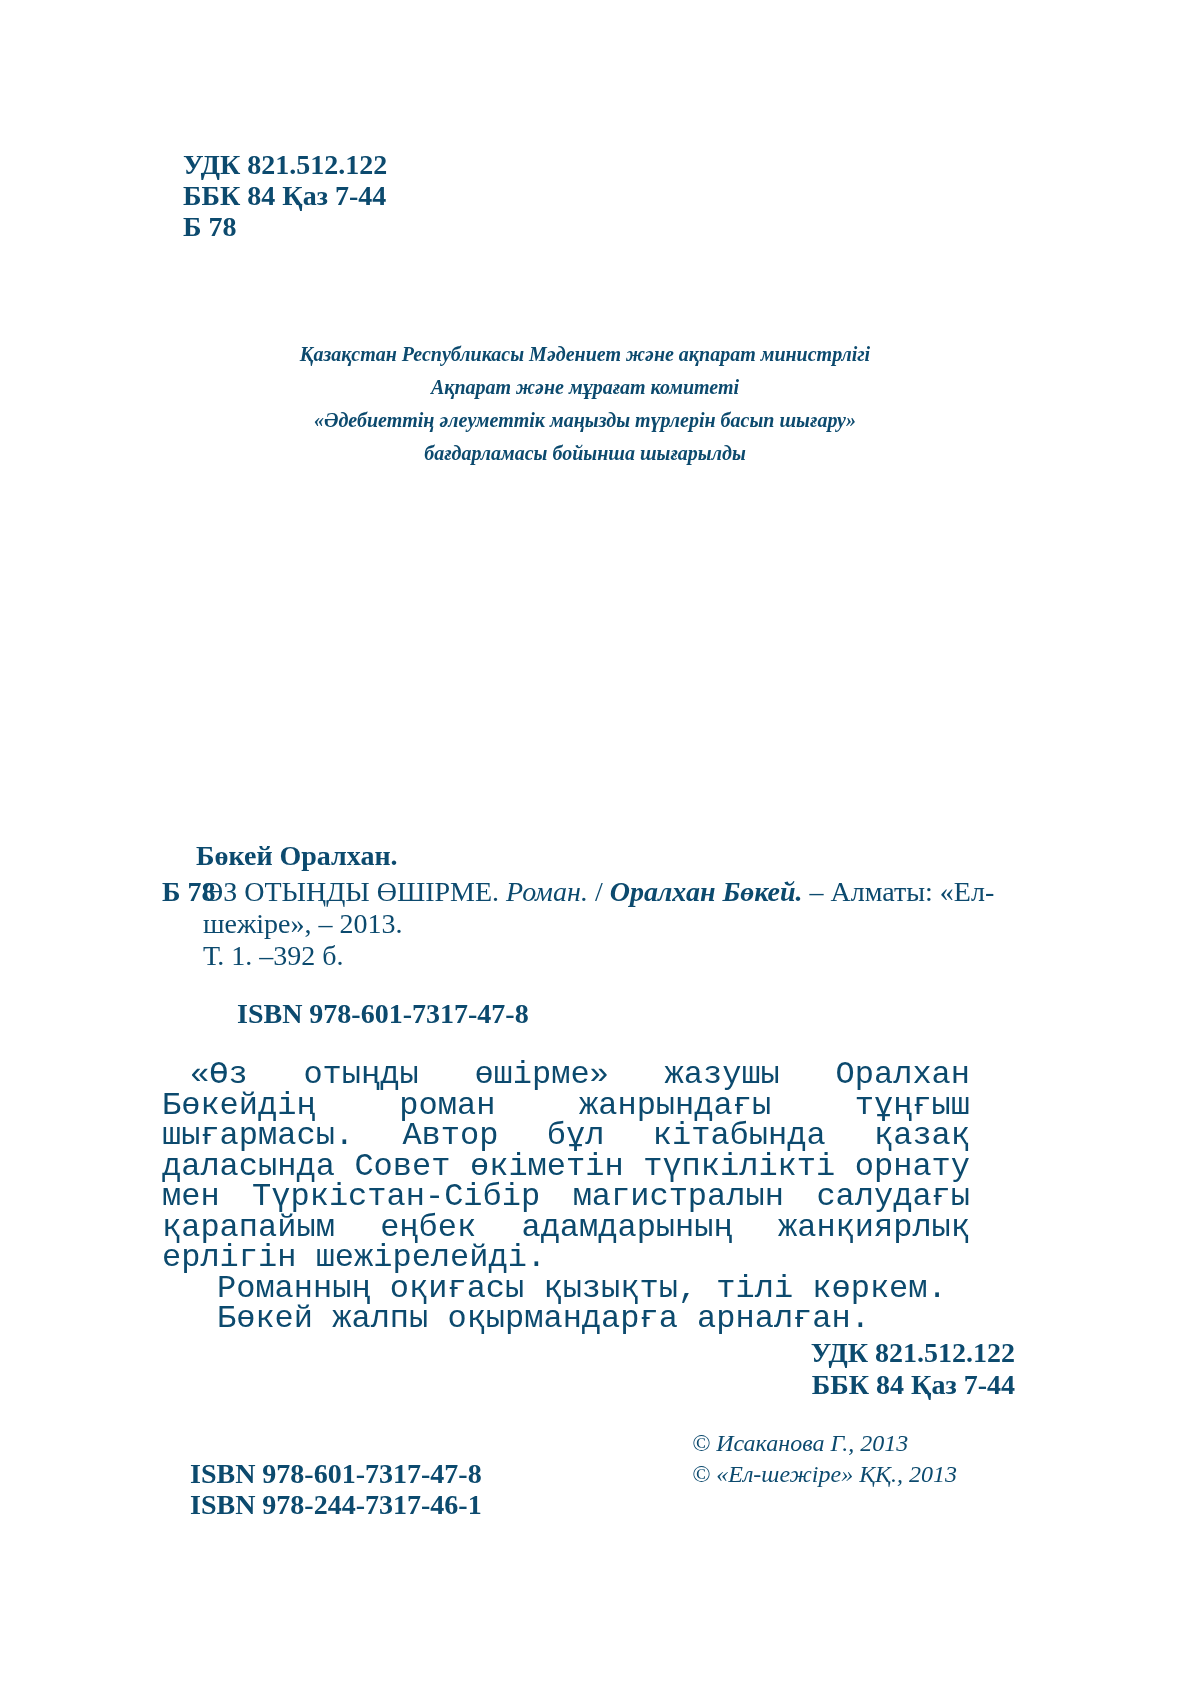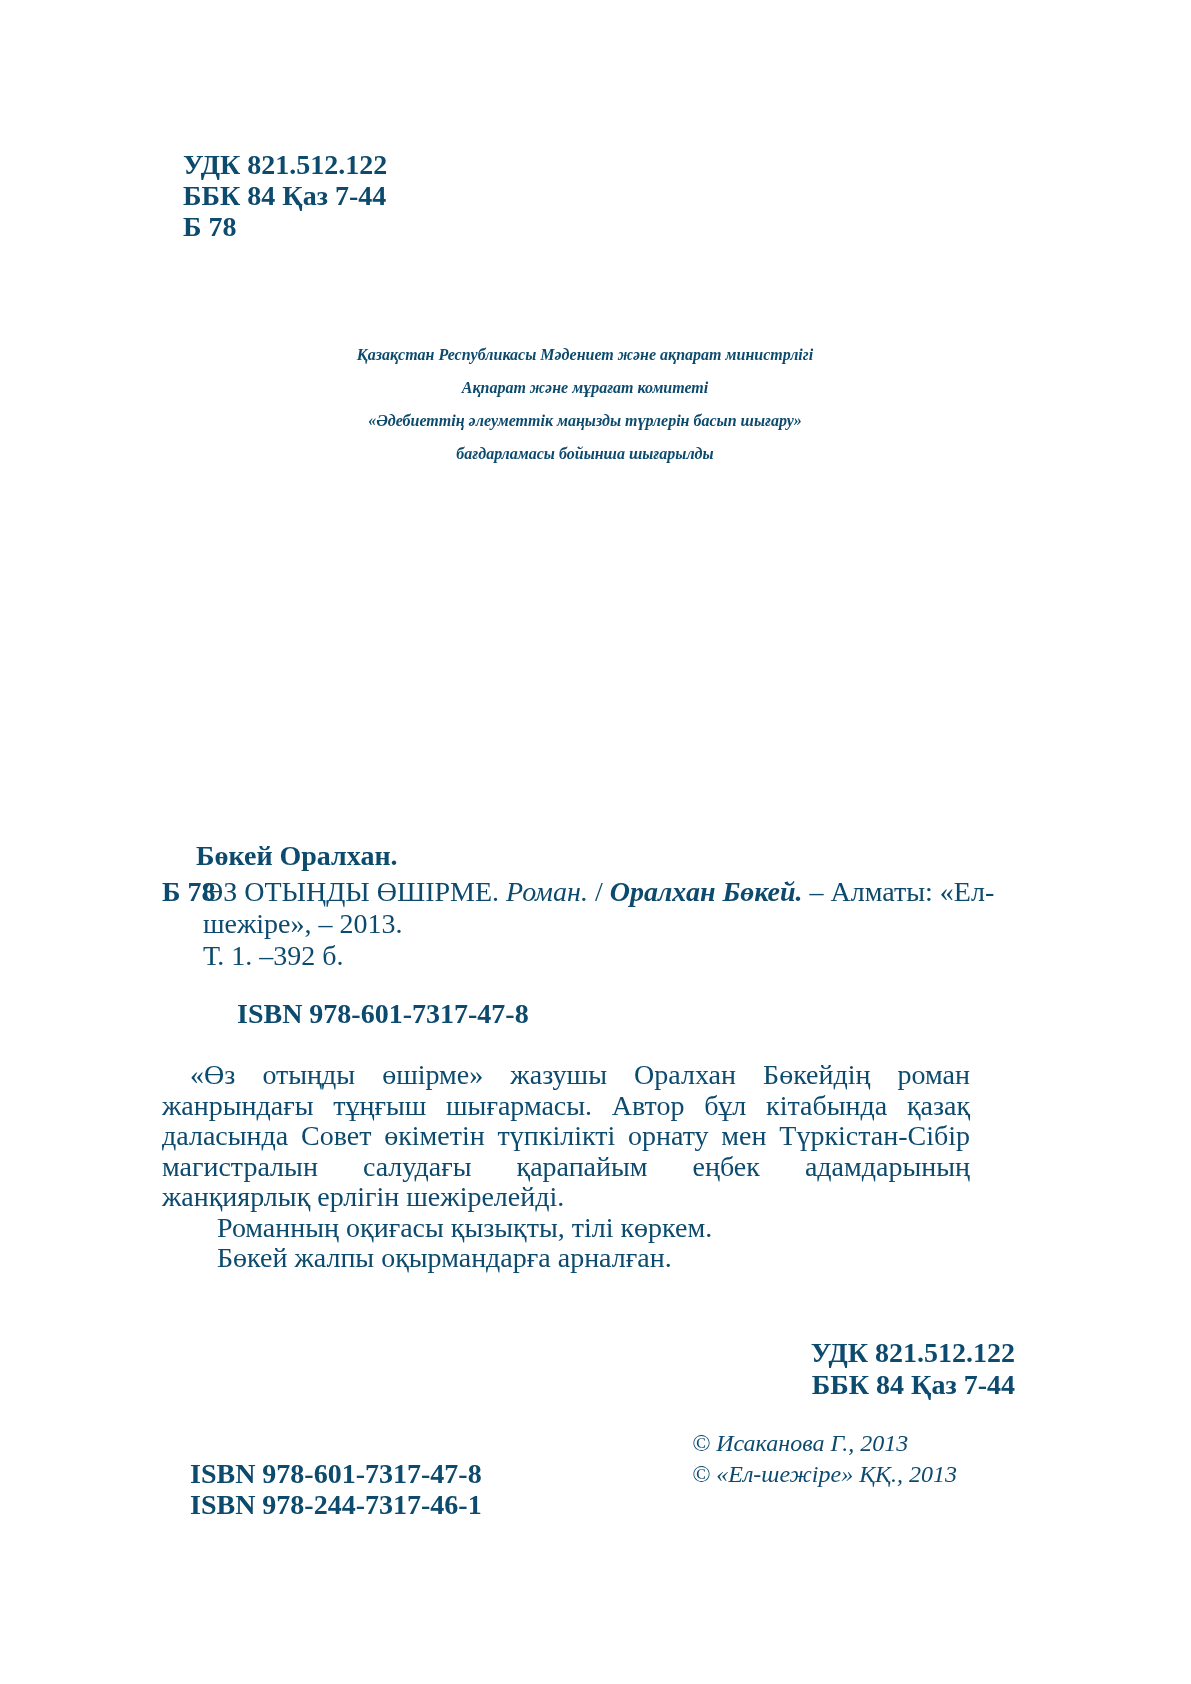--- a/index.html
+++ b/index.html
@@ -31,7 +31,7 @@
     top: 338px;
     width: 890px;
     text-align: center;
-    font-size: 16px;
+    font-size: 20px;
     font-weight: bold;
     font-style: italic;
     line-height: 33px;

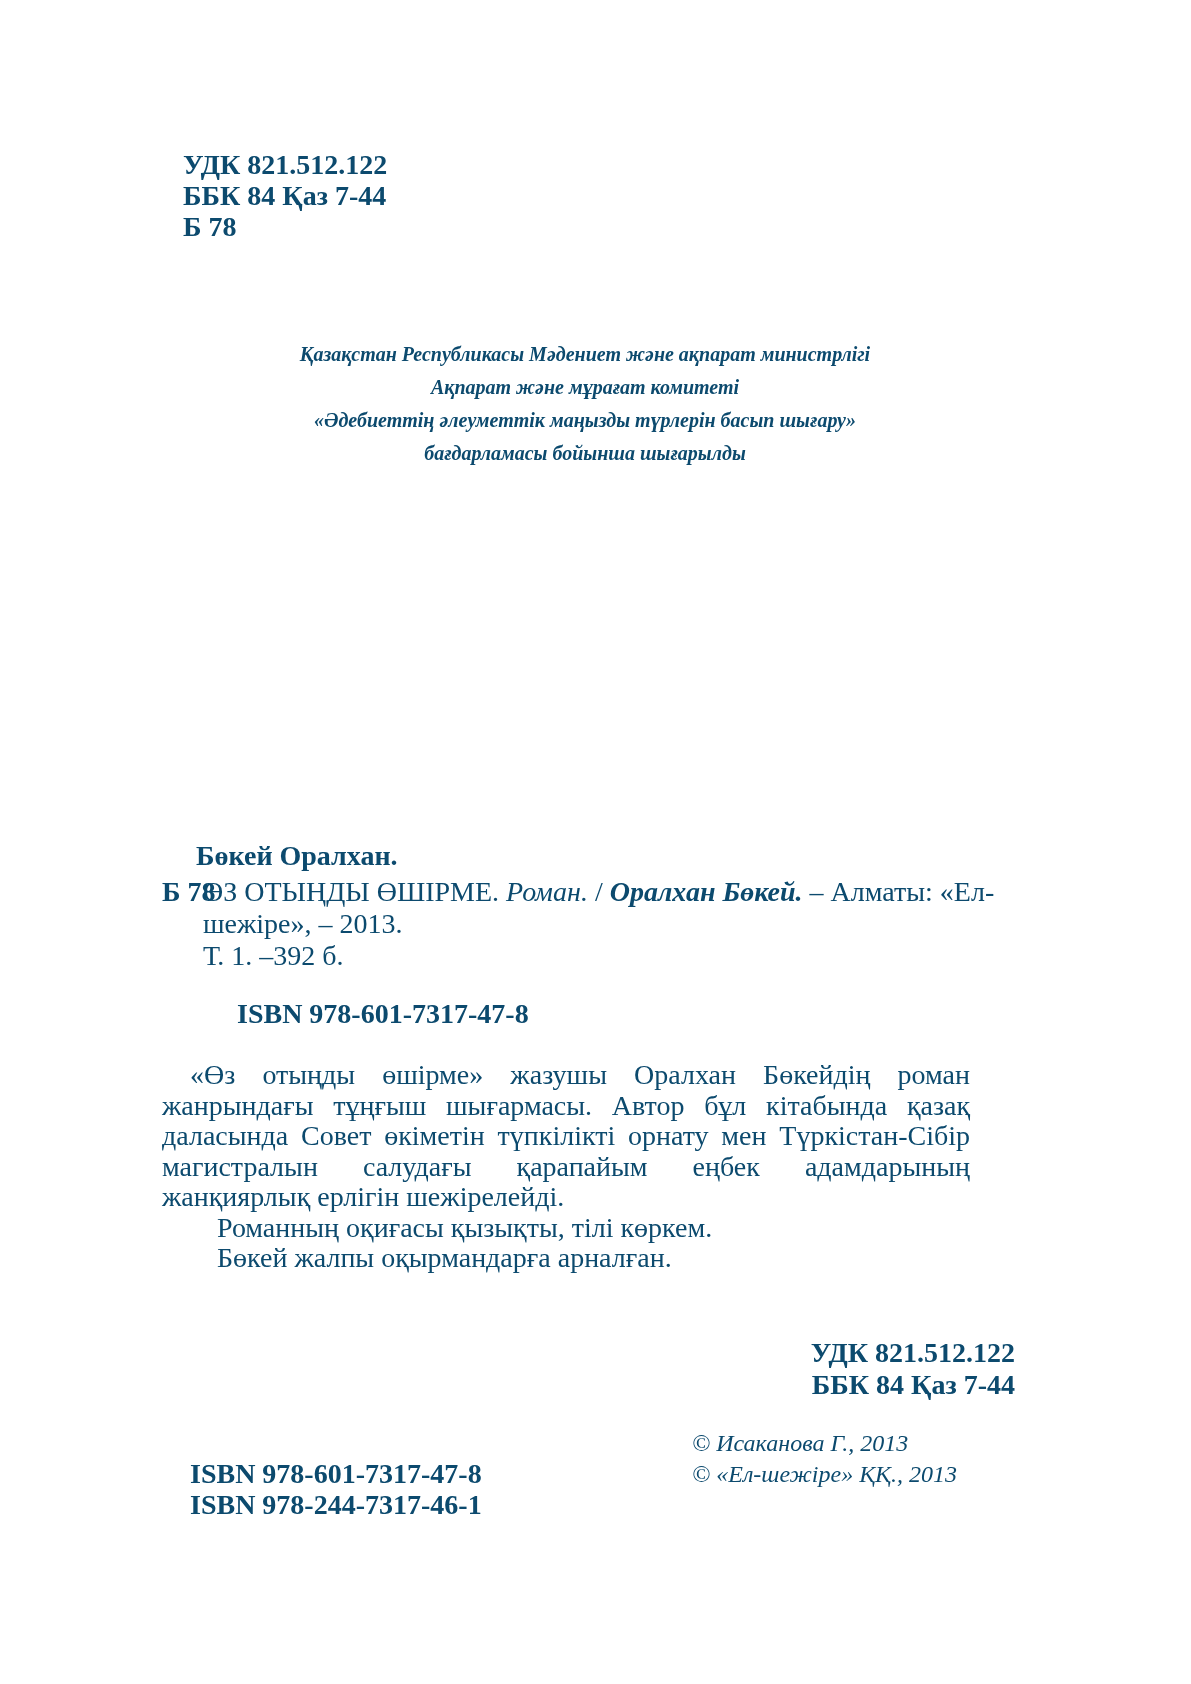--- a/index.html
+++ b/index.html
@@ -76,9 +76,10 @@
     left: 162px;
     top: 1060px;
     width: 808px;
-    font-size: 28px;
+    font-size: 32px;
     line-height: 30.5px;
     text-align: justify;
+    font-family: Liberation Mono, monospace;
   }
   .annotation p { margin: 0; }
   .annotation p.first  { text-indent: 28px; }

